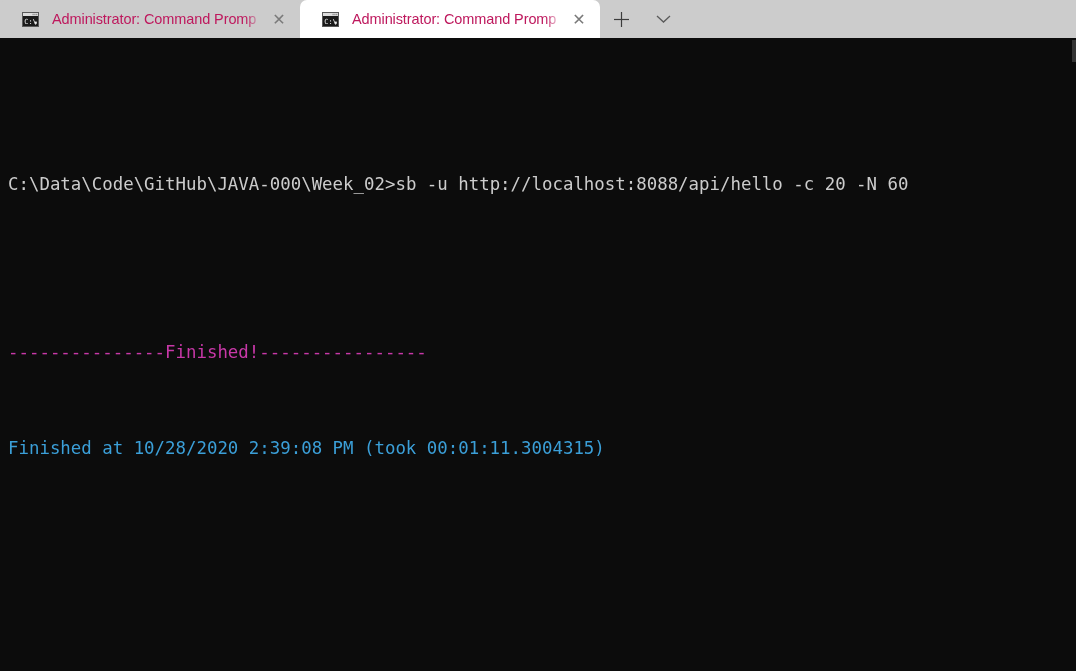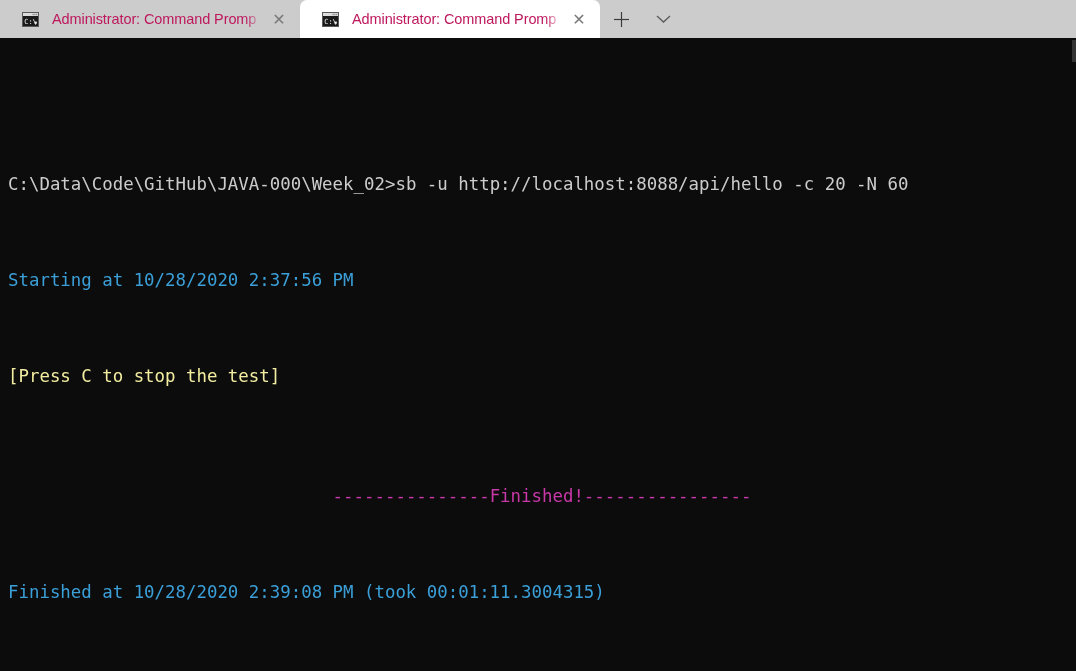--- a/index.html
+++ b/index.html
@@ -174,7 +174,6 @@
 
   <div class="line"><span class="c-white">C:\Data\Code\GitHub\JAVA-000\Week_02&gt;</span><span class="c-white">sb -u http://localhost:8088/api/hello -c 20 -N 60</span></div>
 
-  <div class="line c-blue">Starting at 10/28/2020 2:37:56 PM</div>
 
   <div class="line c-yellow">[Press C to stop the test]</div>
 

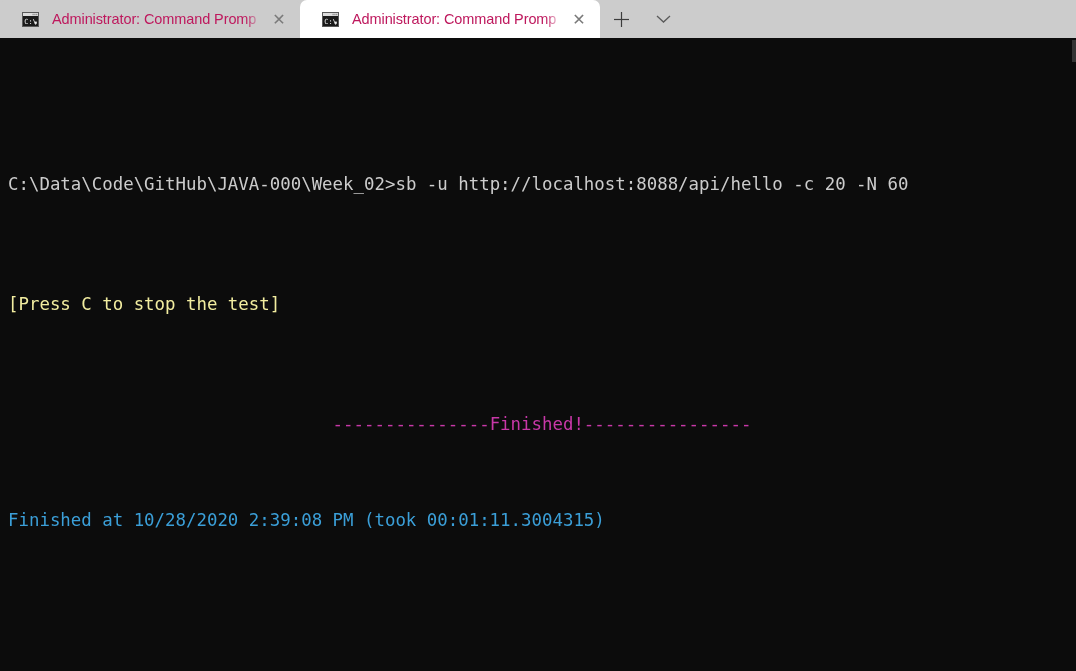--- a/index.html
+++ b/index.html
@@ -175,7 +175,6 @@
   <div class="line"><span class="c-white">C:\Data\Code\GitHub\JAVA-000\Week_02&gt;</span><span class="c-white">sb -u http://localhost:8088/api/hello -c 20 -N 60</span></div>
 
 
-  <div class="line c-yellow">[Press C to stop the test]</div>
 
 
   <div class="line c-magenta">---------------Finished!----------------</div>

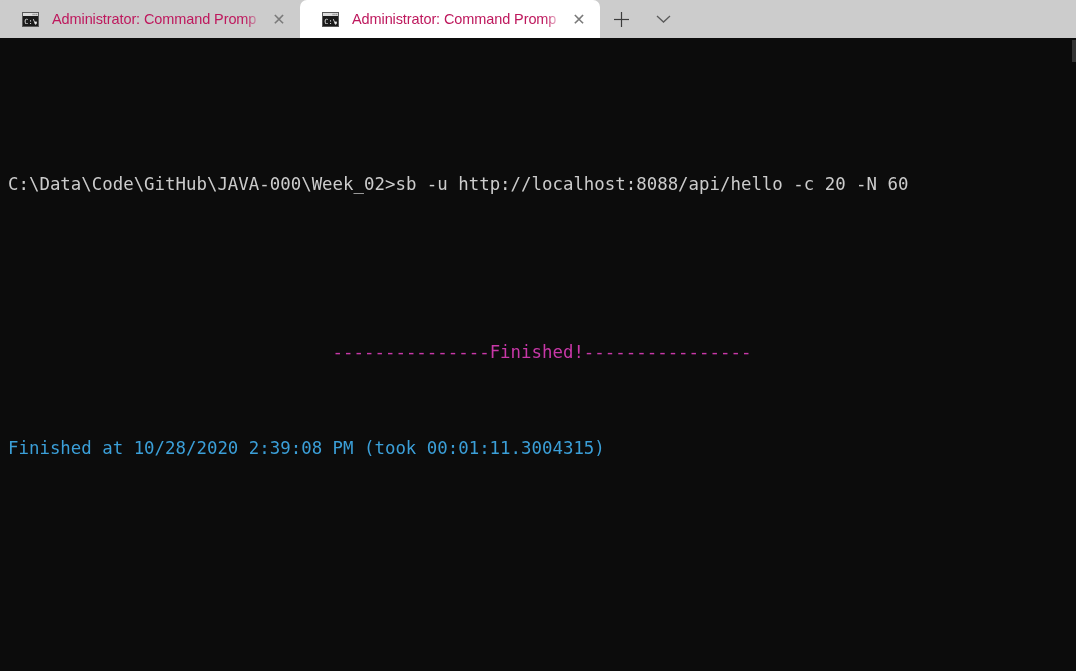--- a/index.html
+++ b/index.html
@@ -102,7 +102,7 @@
   .c-blue    { color: #3b9fd8; }
   .c-yellow  { color: #f2eda0; }
   .c-gold    { color: #c8a02a; }
-  .c-magenta { color: #c838a8; text-align: center; }
+  .c-magenta { color: #c838a8; }
   .scroll-notch {
     position: absolute;
     right: 0px;

